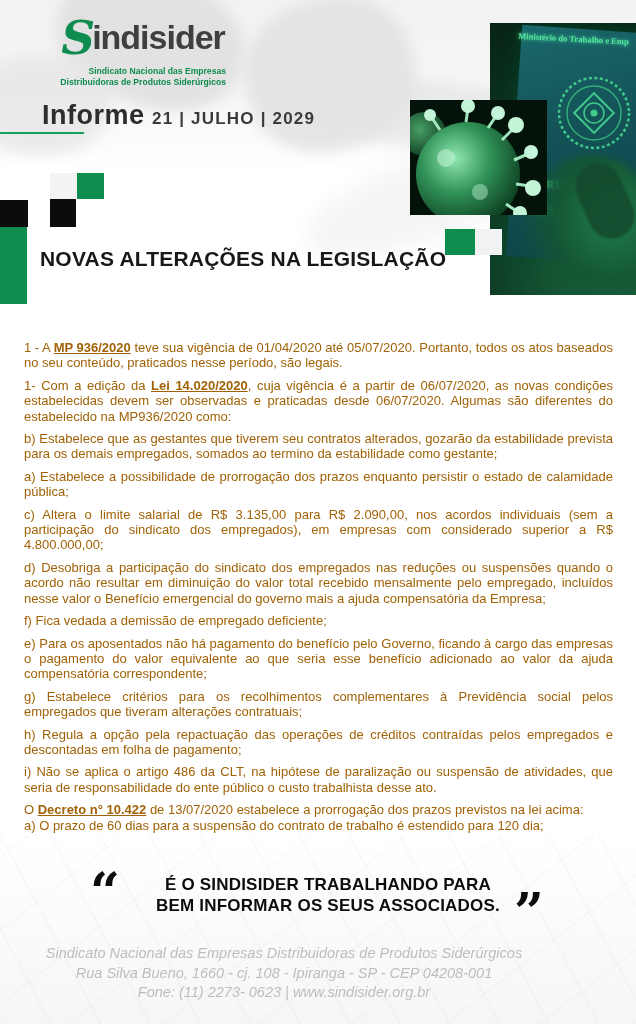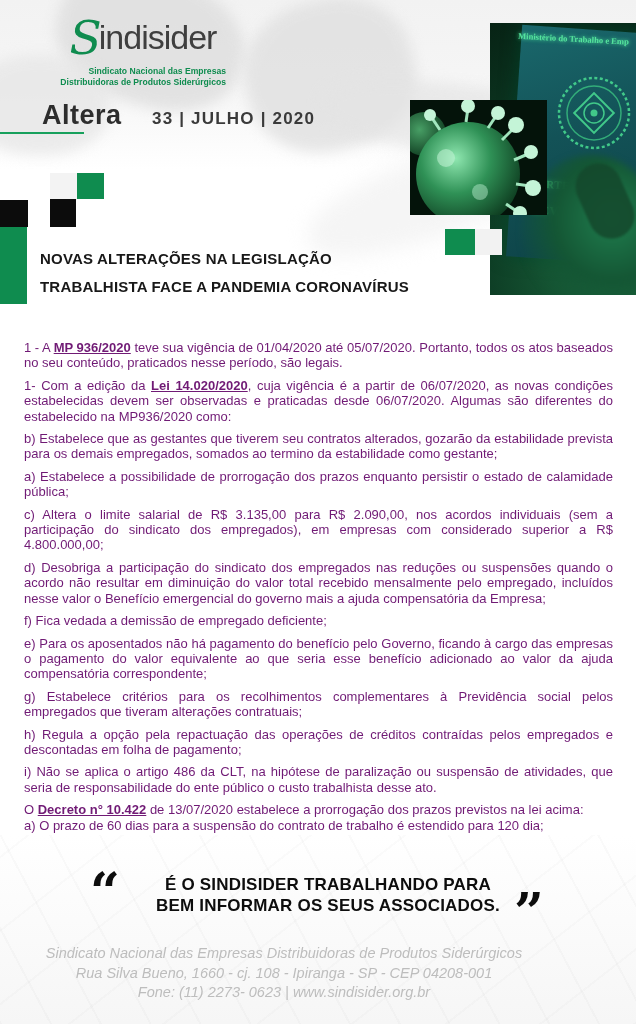--- a/index.html
+++ b/index.html
@@ -19,7 +19,7 @@
   .s5{left:300px;top:150px;width:300px;height:80px;background:#ededed;transform:rotate(-20deg);opacity:.55;filter:blur(10px);}
   
   .logo{position:absolute;left:48px;top:20px;width:178px;text-align:center;}
-  .brand{font-weight:normal;color:#3f3f3f;font-size:34px;letter-spacing:-1px;line-height:1;white-space:nowrap;margin-left:12px;}
+  .brand{font-weight:bold;color:#3f3f3f;font-size:34px;letter-spacing:-1px;line-height:1;white-space:nowrap;margin-left:12px;}
   .brand-s{color:var(--accent_green);font-family:"DejaVu Serif",serif;font-style:italic;font-size:47px;line-height:0;vertical-align:-5px;margin-right:-2px;}
   .tagline{margin-top:12px;color:var(--accent_green);font-weight:bold;font-size:8.6px;line-height:1.3;text-align:right;}
   

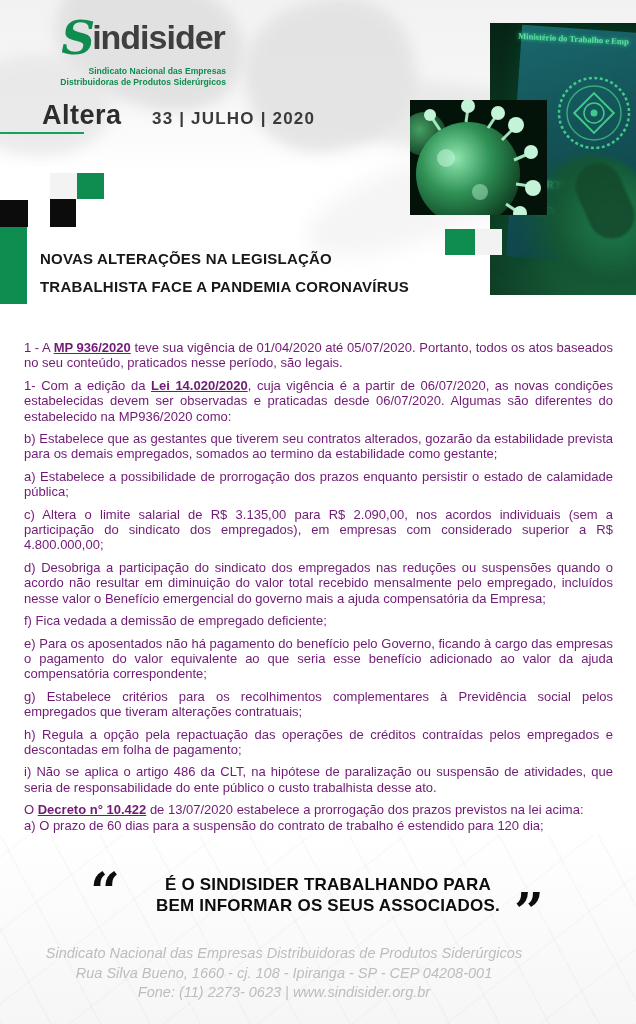--- a/index.html
+++ b/index.html
@@ -101,7 +101,7 @@
     </div>
   </div>
 
-  <div class="informe">Altera</div>
+  <div class="informe">Informe</div>
   <div class="informe-underline"></div>
   <div class="date">33 | JULHO | 2020</div>
 

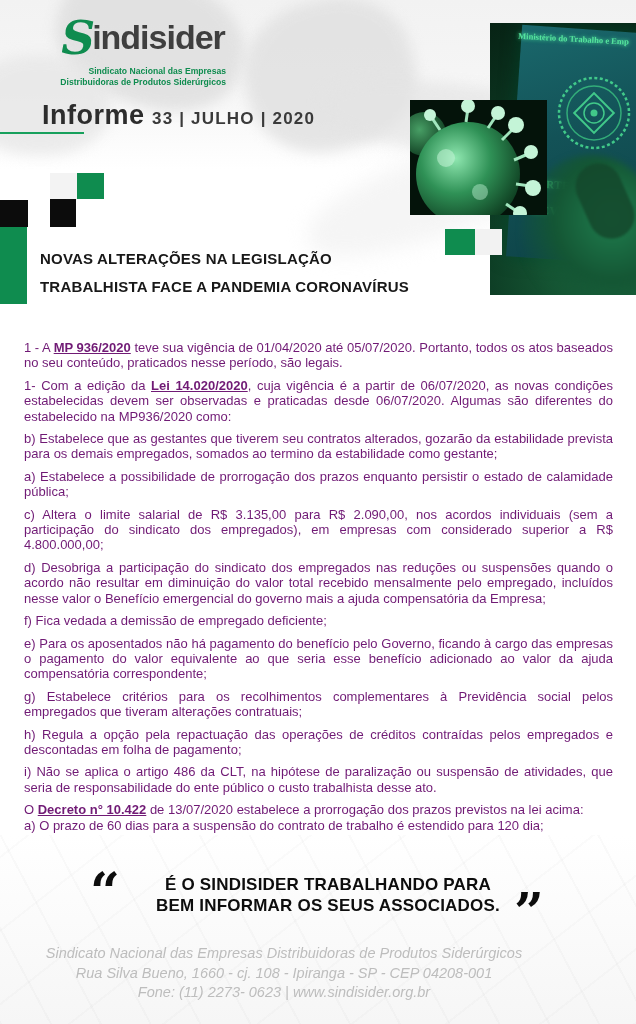--- a/index.html
+++ b/index.html
@@ -103,7 +103,7 @@
 
   <div class="informe">Informe</div>
   <div class="informe-underline"></div>
-  <div class="date">33 | JULHO | 2020</div>
+  <div class="date">21 | JULHO | 2029</div>
 
   <div class="photo">
     <div class="card"></div>

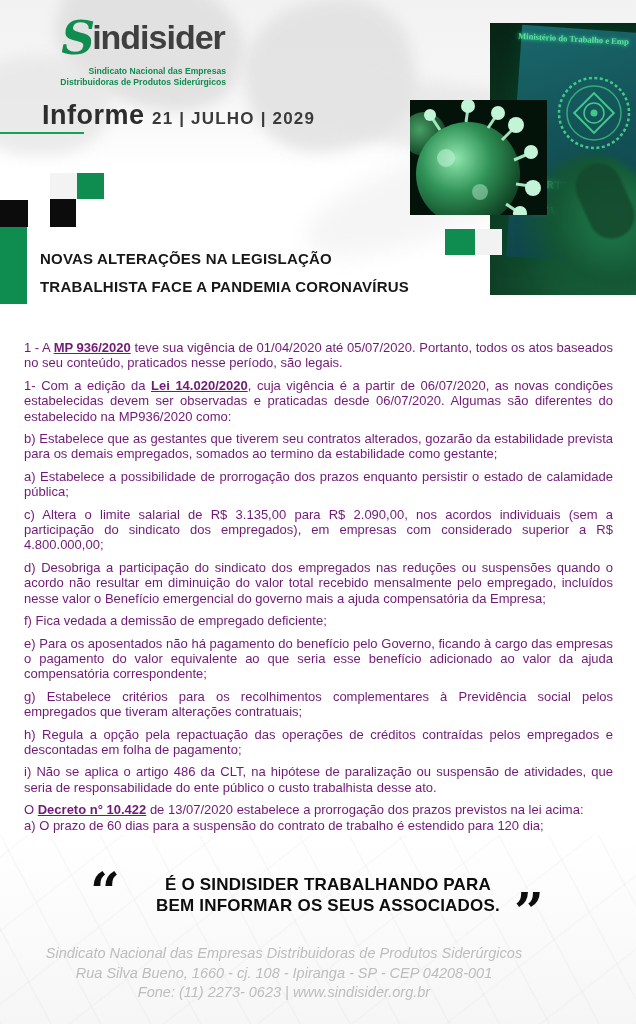--- a/index.html
+++ b/index.html
@@ -58,7 +58,7 @@
   .sq-light-right{left:475px;top:229px;width:27px;height:26px;background:#f2f2f2;}
   
   .headline{position:absolute;left:40px;top:245px;width:500px;z-index:5;
-    font-size:15px;font-weight:800;line-height:28px;color:#181818;letter-spacing:.2px;}
+    font-size:21px;font-weight:800;line-height:28px;color:#181818;letter-spacing:.2px;}
   
   .body-text{position:absolute;left:24px;top:340px;width:589px;
     font-size:13px;line-height:15.4px;color:#701a75;text-align:justify;}

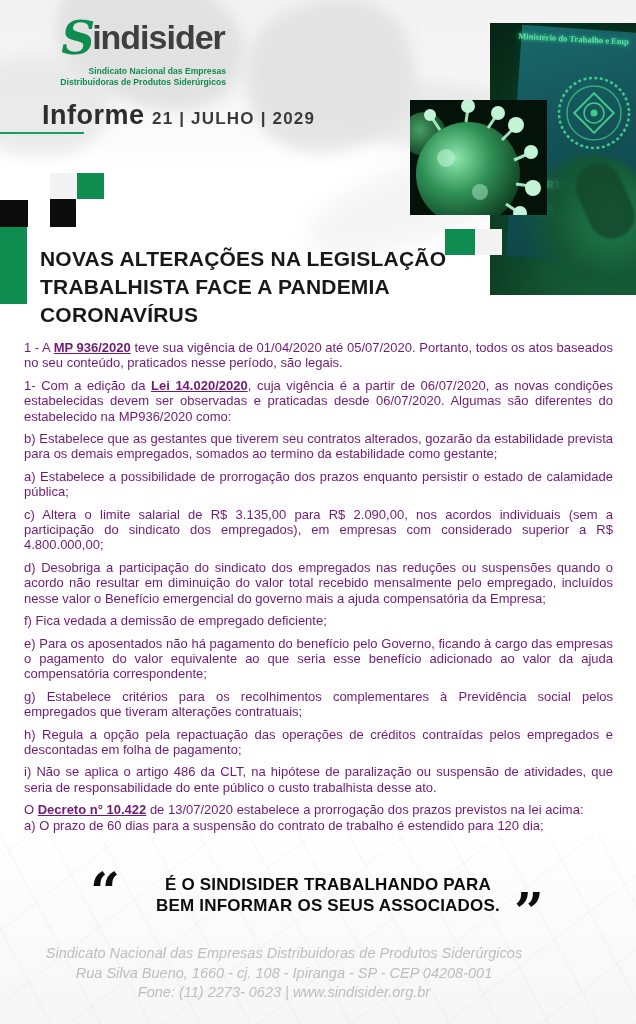--- a/index.html
+++ b/index.html
@@ -173,7 +173,6 @@
 
   <div class="headline">
     <div>NOVAS ALTERAÇÕES NA LEGISLAÇÃO</div>
-    <div>TRABALHISTA FACE A PANDEMIA CORONAVÍRUS</div>
   </div>
 
   <div class="body-text">

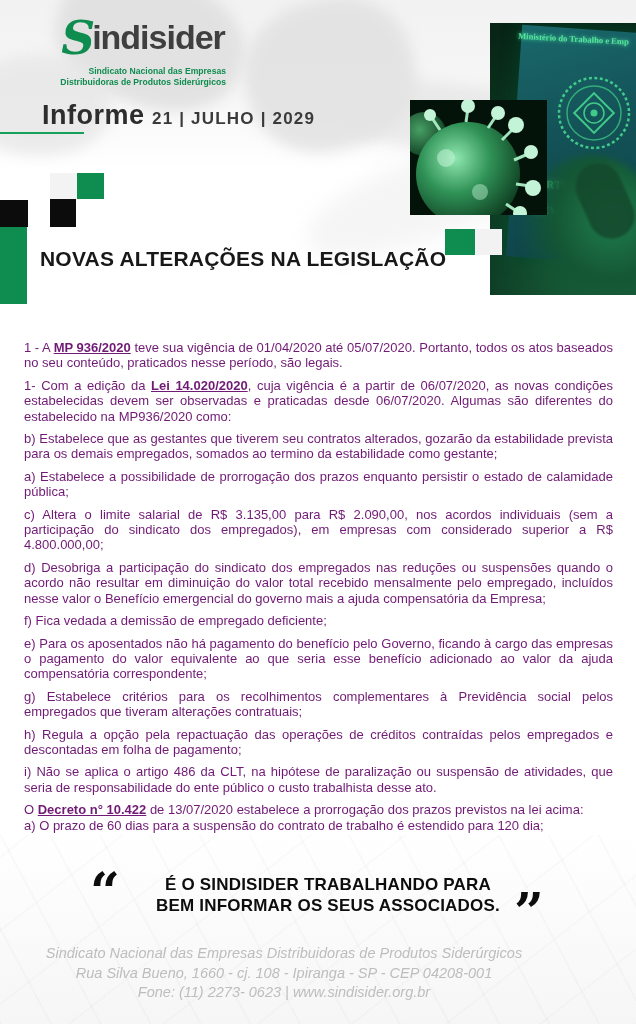--- a/index.html
+++ b/index.html
@@ -61,7 +61,7 @@
     font-size:21px;font-weight:800;line-height:28px;color:#181818;letter-spacing:.2px;}
   
   .body-text{position:absolute;left:24px;top:340px;width:589px;
-    font-size:13px;line-height:15.4px;color:#701a75;text-align:justify;}
+    font-size:13px;line-height:15.4px;color:#a16207;text-align:justify;}
   .body-text p{margin:0 0 7px 0;}
   .body-text .hl{font-weight:bold;text-decoration:underline;}
   

